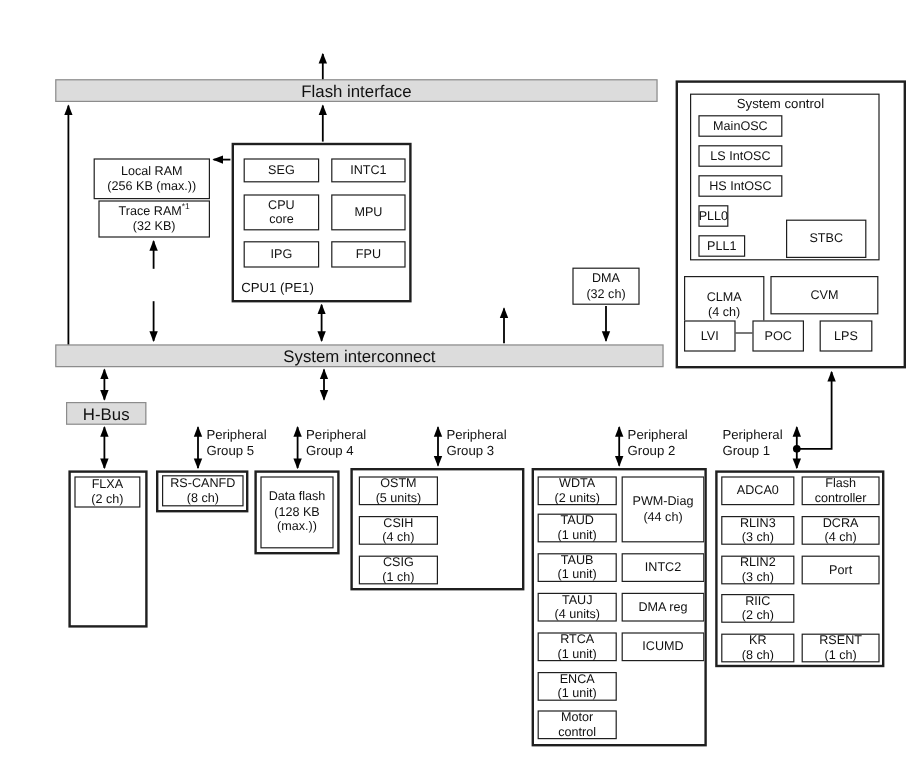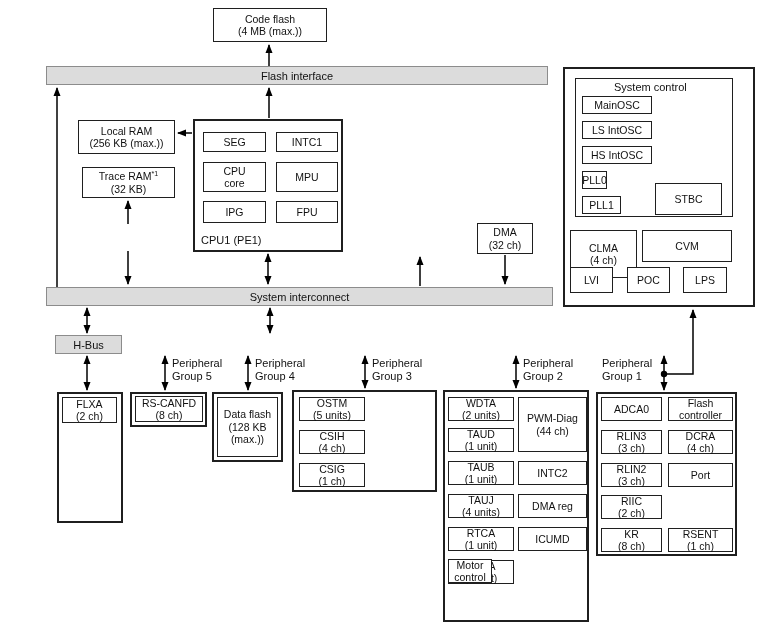--- a/index.html
+++ b/index.html
@@ -37,10 +37,6 @@
       <span>H-Bus</span>
     </div>
 
-  <div class="box" style="left:213px;top:8px;width:114px;height:34px">
-    <span>Code flash</span>
-    <span>(4 MB (max.))</span>
-  </div>
 
   <div class="box" style="left:78px;top:120px;width:97px;height:34px">
     <span>Local RAM</span>

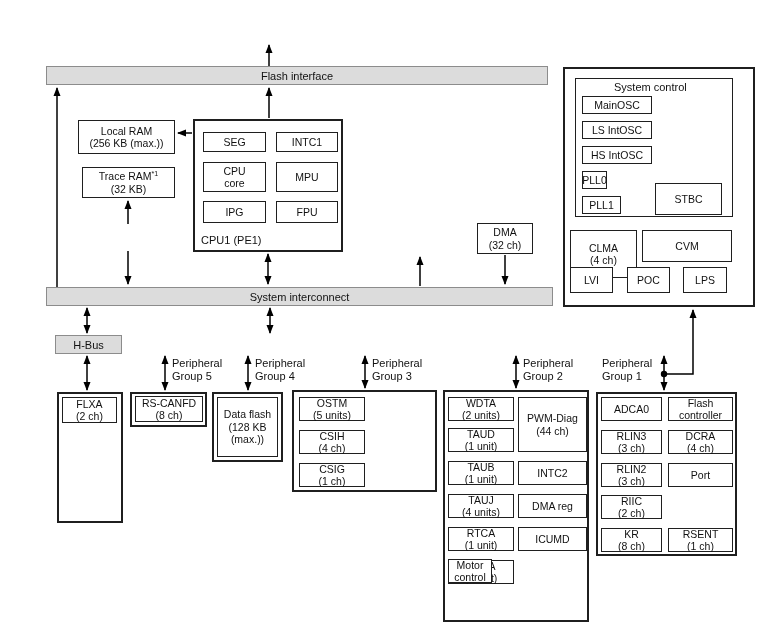--- a/index.html
+++ b/index.html
@@ -14,7 +14,7 @@
   .thick{border-width:2px;}
   .frame{background:#fff;}
   .bus{position:absolute;background:var(--bus-fill);border:1px solid var(--bus-border);box-sizing:border-box;
-    display:flex;align-items:center;justify-content:center;font-size:11px;}
+    display:flex;align-items:center;justify-content:center;font-size:14px;}
   .grouplbl{position:absolute;font-size:11px;line-height:1.22;text-align:left;}
   .grouplbl span{display:block;}
   .floating{position:absolute;font-size:11px;}

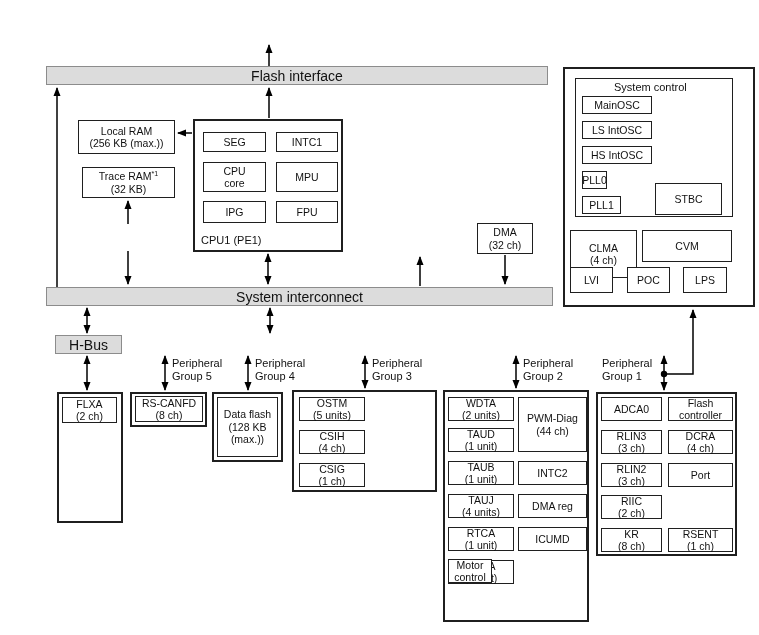--- a/index.html
+++ b/index.html
@@ -38,7 +38,7 @@
     </div>
 
 
-  <div class="box" style="left:78px;top:120px;width:97px;height:34px">
+  <div class="box" style="left:78px;top:132px;width:97px;height:34px">
     <span>Local RAM</span>
     <span>(256 KB (max.))</span>
   </div>

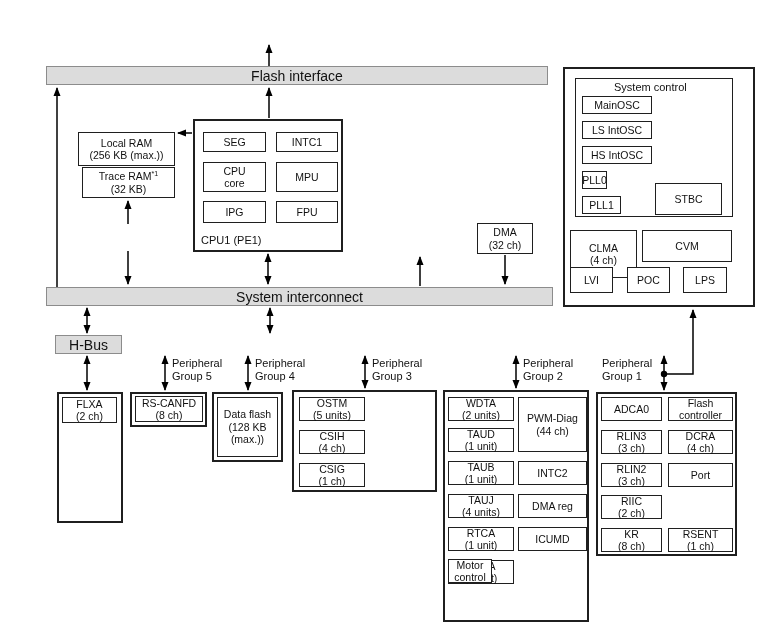--- a/index.html
+++ b/index.html
@@ -191,7 +191,7 @@
     <span>ENCA</span>
       <span>(1 unit)</span>
   </div>
-  <div class="box" style="left:448px;top:559px;width:44px;height:24px">
+  <div class="box" style="left:448px;top:592px;width:66px;height:24px">
     <span>Motor</span>
       <span>control</span>
   </div>

